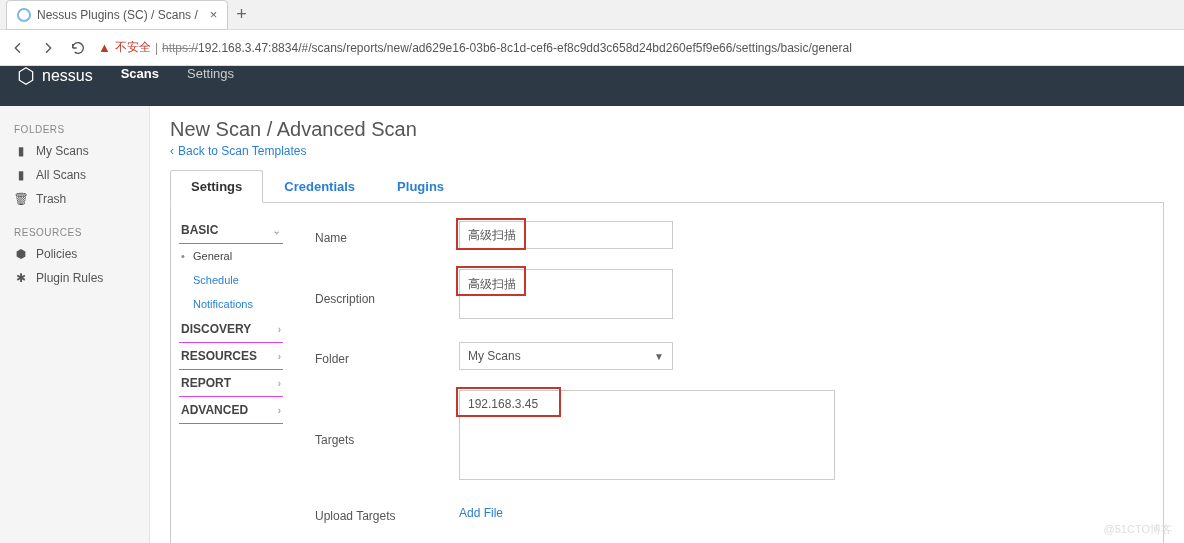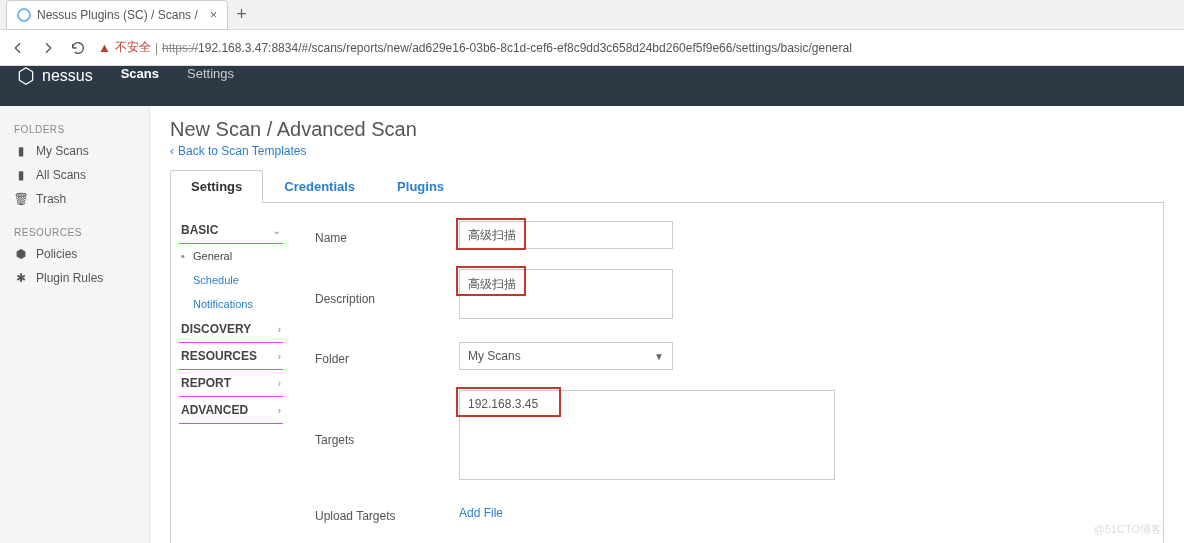--- a/index.html
+++ b/index.html
@@ -60,7 +60,7 @@
 .form-select .caret { font-size: 10px; color: #666; }
 .add-file { color: #2a7fd4; font-size: 12px; cursor: pointer; }
 
-.watermark { position: absolute; right: 22px; bottom: 6px; color: #ddd; font-size: 11px; }
+.watermark { position: absolute; right: 12px; bottom: 6px; color: #ddd; font-size: 11px; }
 </style>
 </head>
 <body>

